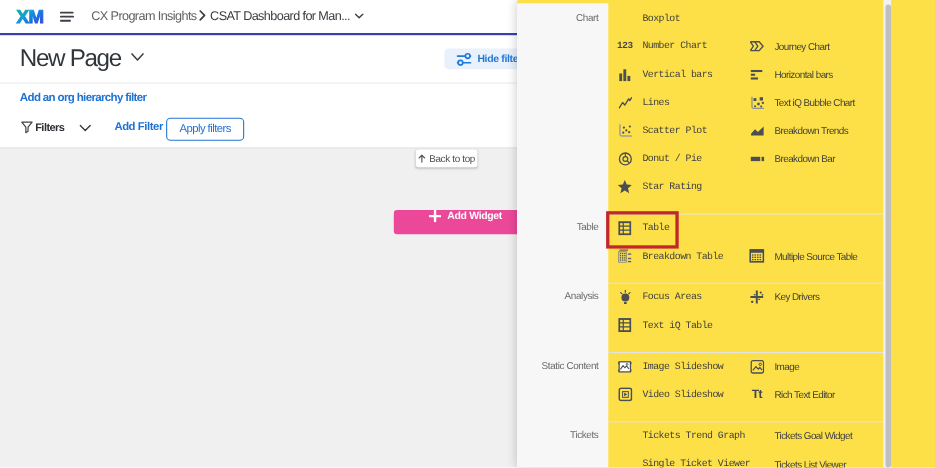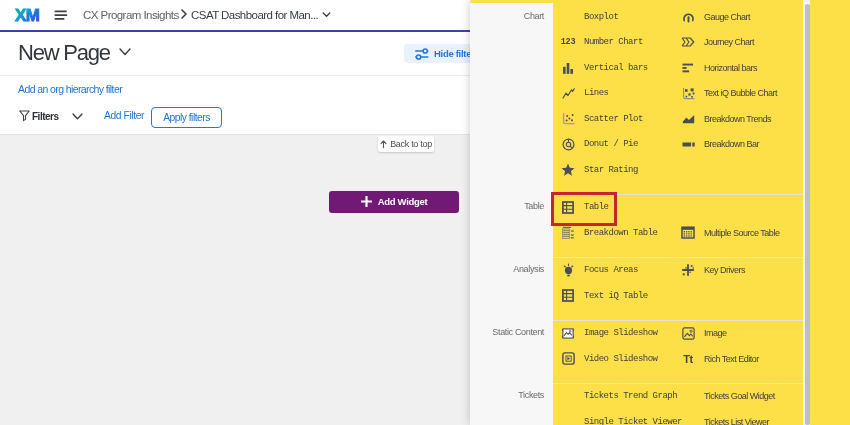--- a/index.html
+++ b/index.html
@@ -155,15 +155,6 @@
   <div class="it c1 noic" style="top:3.5px">
       <span style="margin-left:0">Boxplot</span>
     </div>
-  <div class="it c2" style="top:3.5px">
-      <div class="ic">
-    <svg width="13" height="12" viewBox="0 0 13 12">
-          <path d="M2.2 9.5 A 4.6 4.6 0 1 1 10.8 9.5" fill="none" stroke="#4b4e53" stroke-width="1.7" stroke-linecap="round"></path>
-          <path d="M6.5 6.2 V10.5" stroke="#4b4e53" stroke-width="1.9" stroke-linecap="round"></path>
-        </svg>
-  </div>
-      <span>Gauge Chart</span>
-    </div>
 
   <div class="it c1" style="top:29px">
       <div class="ic">

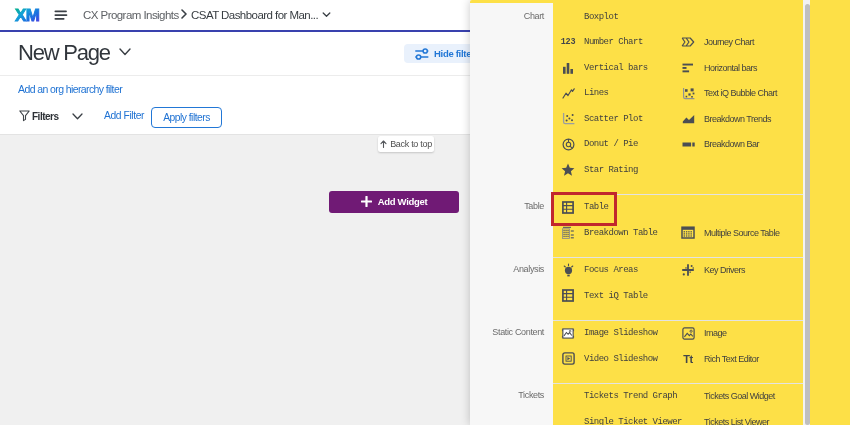--- a/index.html
+++ b/index.html
@@ -16,7 +16,7 @@
               display:flex; align-items:center; }
   #hidepill span { color:#2277d6; font-size:9.5px; font-weight:700; letter-spacing:-0.3px; margin-left:5px; }
   #div75 { left:0; top:75px; width:850px; height:1px; background:#ececec; }
-  .bluelink { color:#1f72d3; font-size:9.5px; letter-spacing:-0.55px; }
+  .bluelink { color:#1f72d3; font-size:9.5px; letter-spacing:-0.55px;font-weight:bold; }
   #orglink { left:18px; top:83px; font-size:10.5px; letter-spacing:-0.6px; }
   #filterslbl { left:32px; top:110.5px; font-size:10px; font-weight:700; letter-spacing:-0.5px; color:#2d3136; }
   #addfilter { left:104px; top:110px; font-size:10.3px; letter-spacing:-0.4px; }

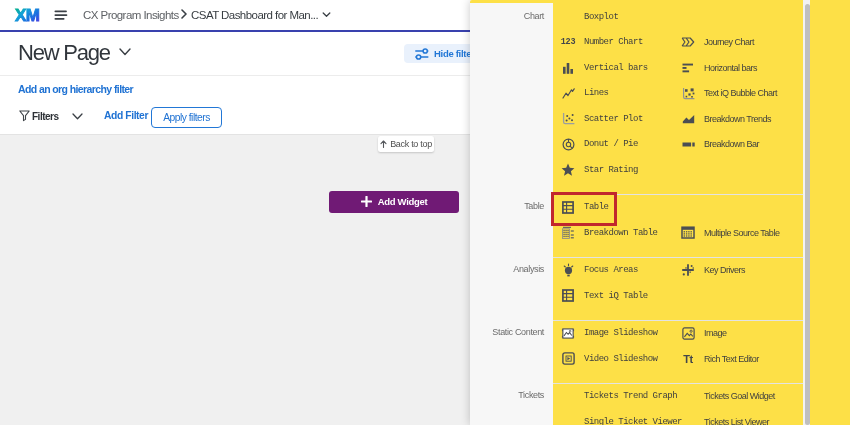--- a/index.html
+++ b/index.html
@@ -28,8 +28,8 @@
   #backtop { left:378px; top:136px; width:56px; height:16px; background:#fff; border-radius:2.5px;
              box-shadow:0 1px 2px rgba(0,0,0,0.18); display:flex; align-items:center; justify-content:center;
              font-size:9px; color:#4f4f4f; letter-spacing:-0.3px; }
-  #addwidget { left:329px; top:191px; width:130px; height:21.5px; background:#701a75; border-radius:3px;
-               display:flex; align-items:center; justify-content:center; }
+  #addwidget { left:358px; top:191px; width:130px; height:21.5px; background:#ec4899; border-radius:3px;
+               display:flex; justify-content:center; }
   #addwidget span { color:#fff; font-size:9.5px; font-weight:700; letter-spacing:-0.3px; margin-left:6px; }
   
   #panel { left:470px; top:0; width:388px; height:425px; background:#fde047; border-radius:2px; box-shadow:0 0 10px rgba(0,0,0,0.22); }

